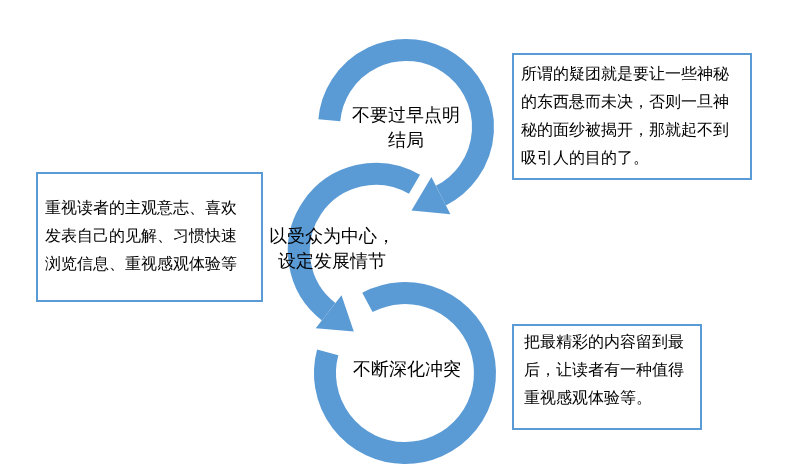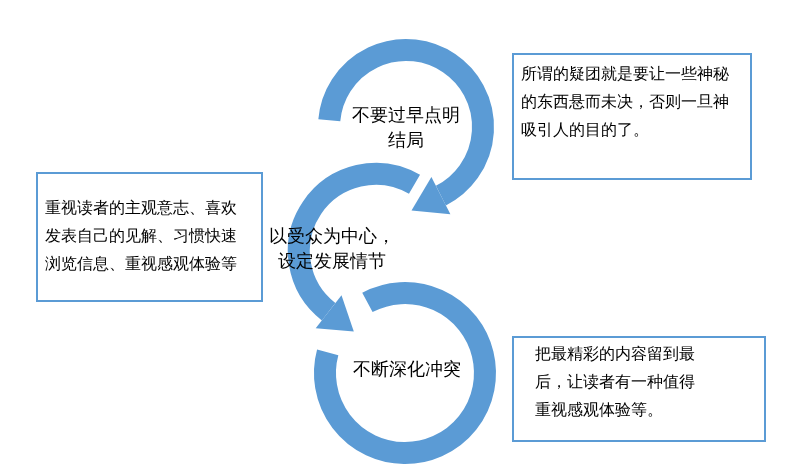--- a/index.html
+++ b/index.html
@@ -80,6 +80,7 @@
   <div class="callout callout-top-right">
       <div>所谓的疑团就是要让一些神秘</div>
       <div>的东西悬而未决，否则一旦神</div>
+      <div>秘的面纱被揭开，那就起不到</div>
       <div>吸引人的目的了。</div>
     </div>
 

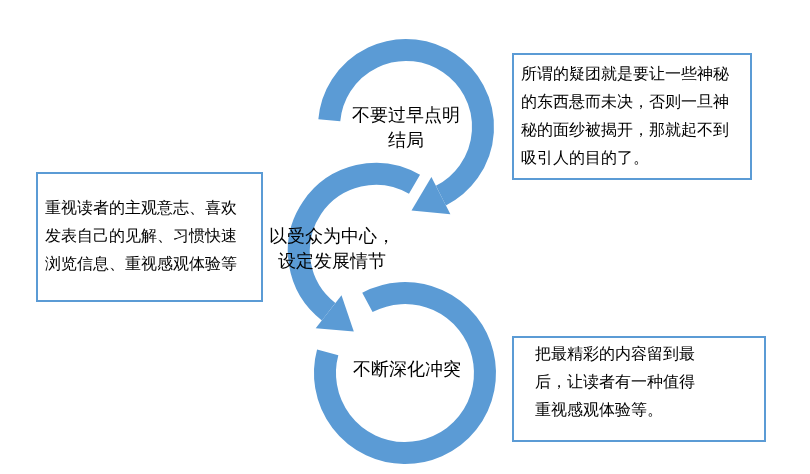--- a/index.html
+++ b/index.html
@@ -35,7 +35,7 @@
   .callout > div { white-space: nowrap; }
   .callout-left         { left: 36px;  top: 172px; width: 227px; height: 130px; padding: 20px 5px 0 7px; }
   .callout-top-right    { left: 512px; top: 53px;  width: 240px; height: 127px; padding: 5px 5px 0 7px; }
-  .callout-bottom-right { left: 512px; top: 336px; width: 254px; height: 106px; padding: 2px 5px 0 21px; }
+  .callout-bottom-right { left: 512px; top: 324px; width: 190px; height: 106px; padding: 2px 5px 0 10px; }
 
   .step-label-top    { left: 326px; top: 103px; }
   .step-label-middle { left: 252px; top: 224px; }

